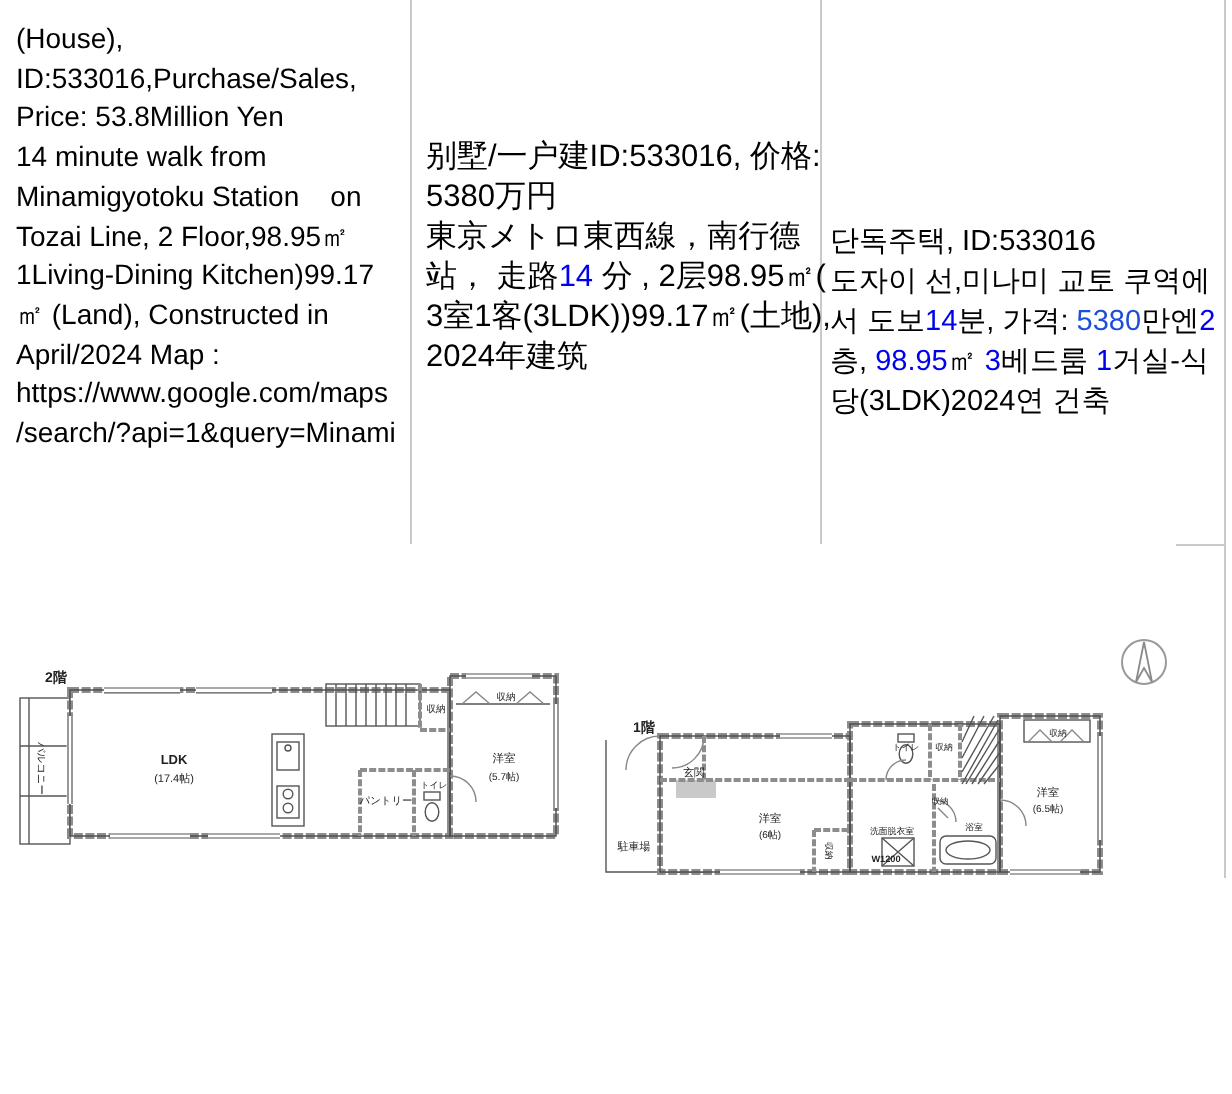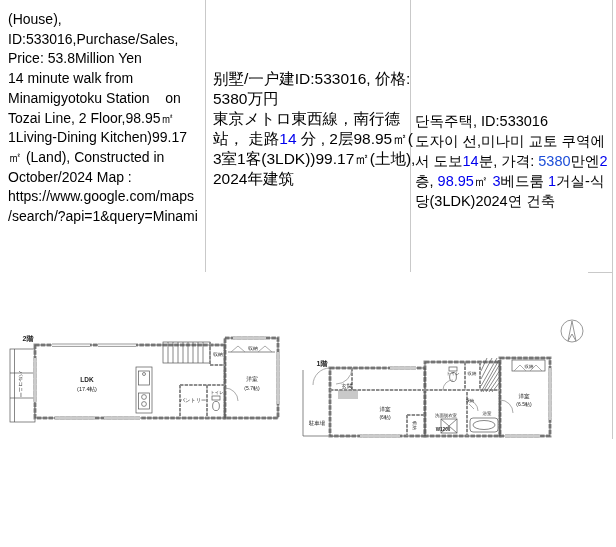--- a/index.html
+++ b/index.html
@@ -42,7 +42,7 @@
       <div class="tl"><span>Tozai Line, 2 Floor,98.95㎡</span></div>
       <div class="tl"><span>1Living-Dining Kitchen)99.17</span></div>
       <div class="tl"><span>㎡ (Land), Constructed in</span></div>
-      <div class="tl"><span>October/2024 Map :</span></div>
+      <div class="tl"><span>April/2024 Map :</span></div>
       <div class="tl"><span>https://www.google.com/maps</span></div>
       <div class="tl"><span>/search/?api=1&amp;query=Minami</span></div>
     </div>

